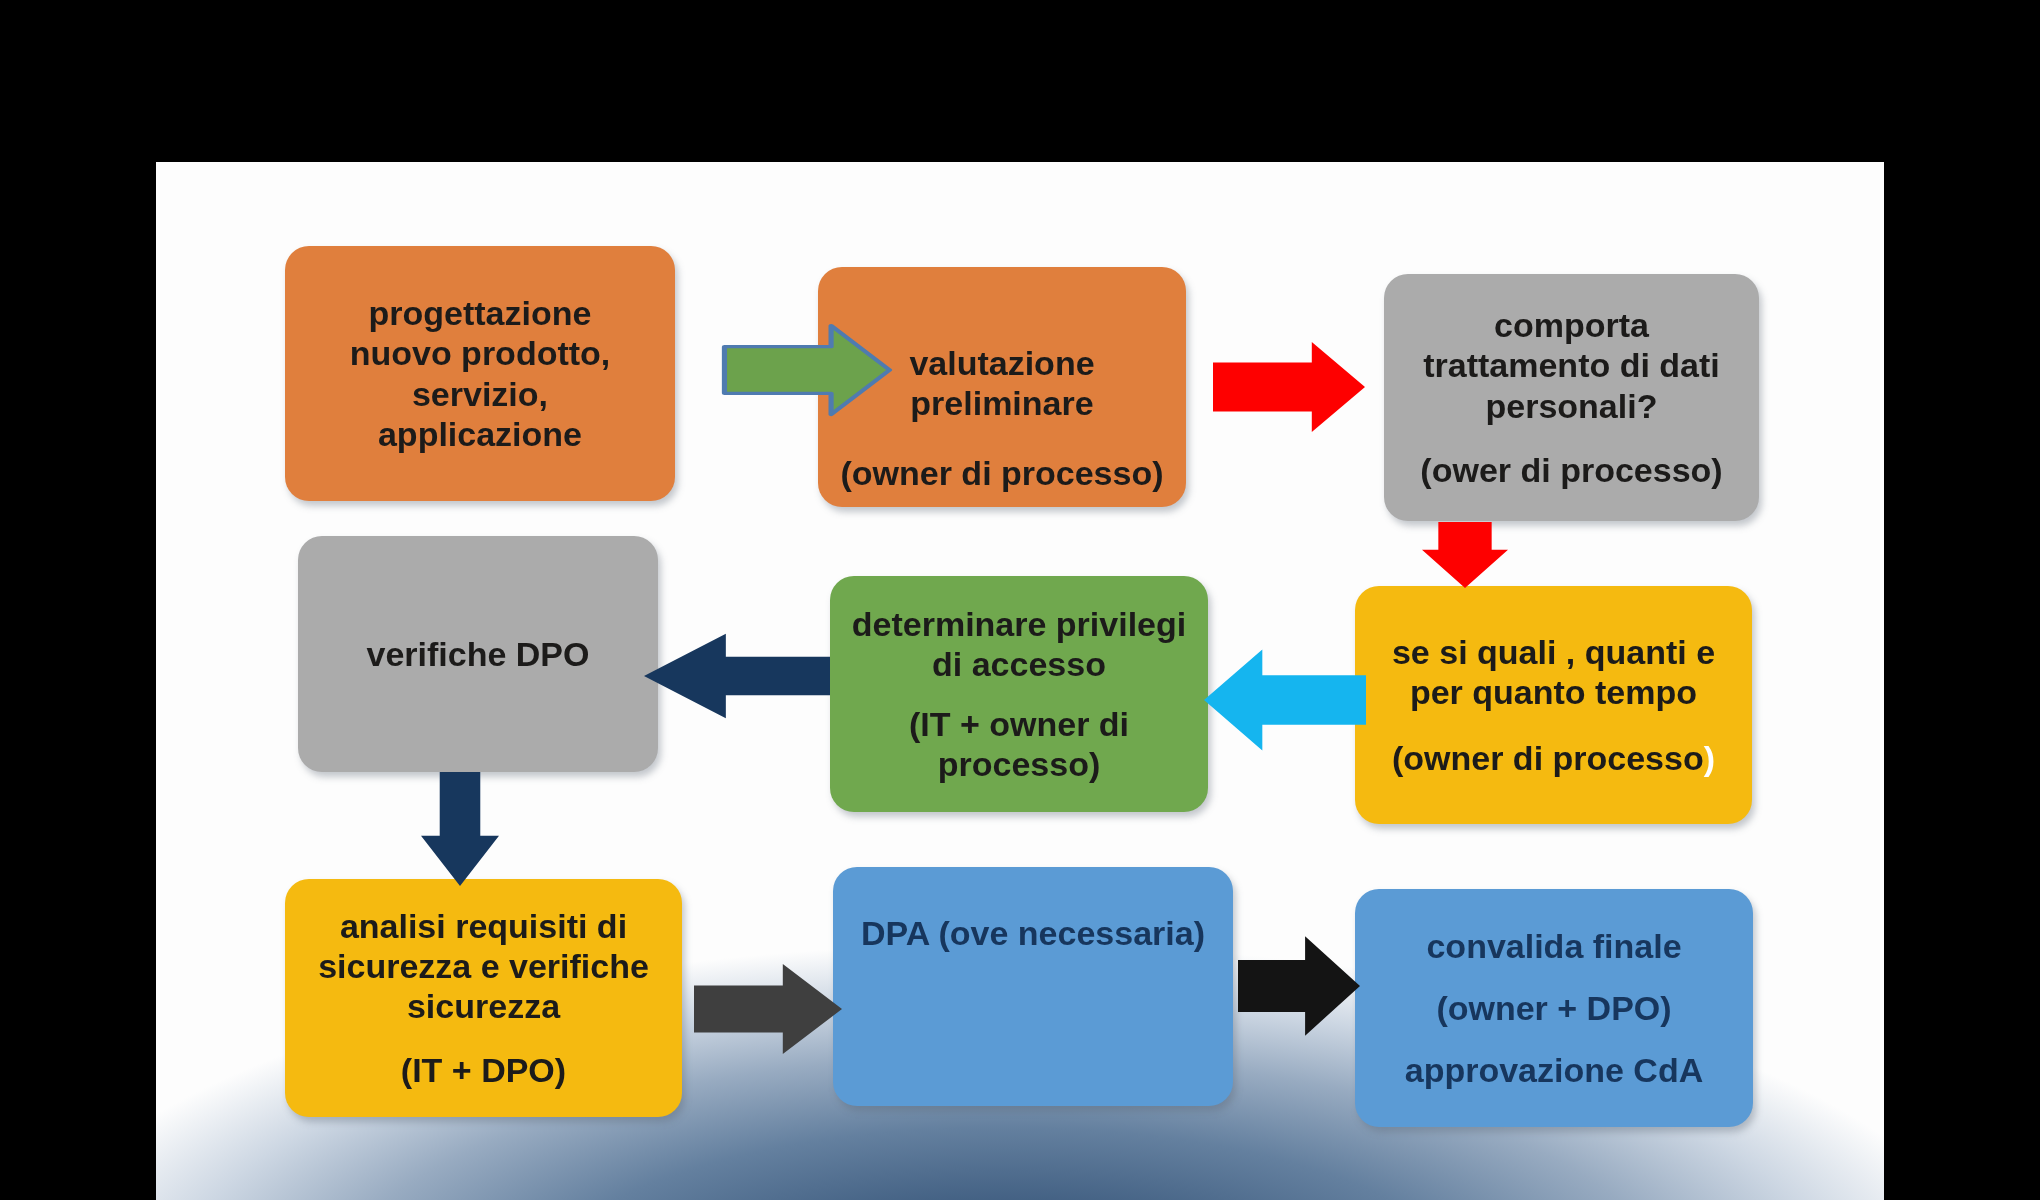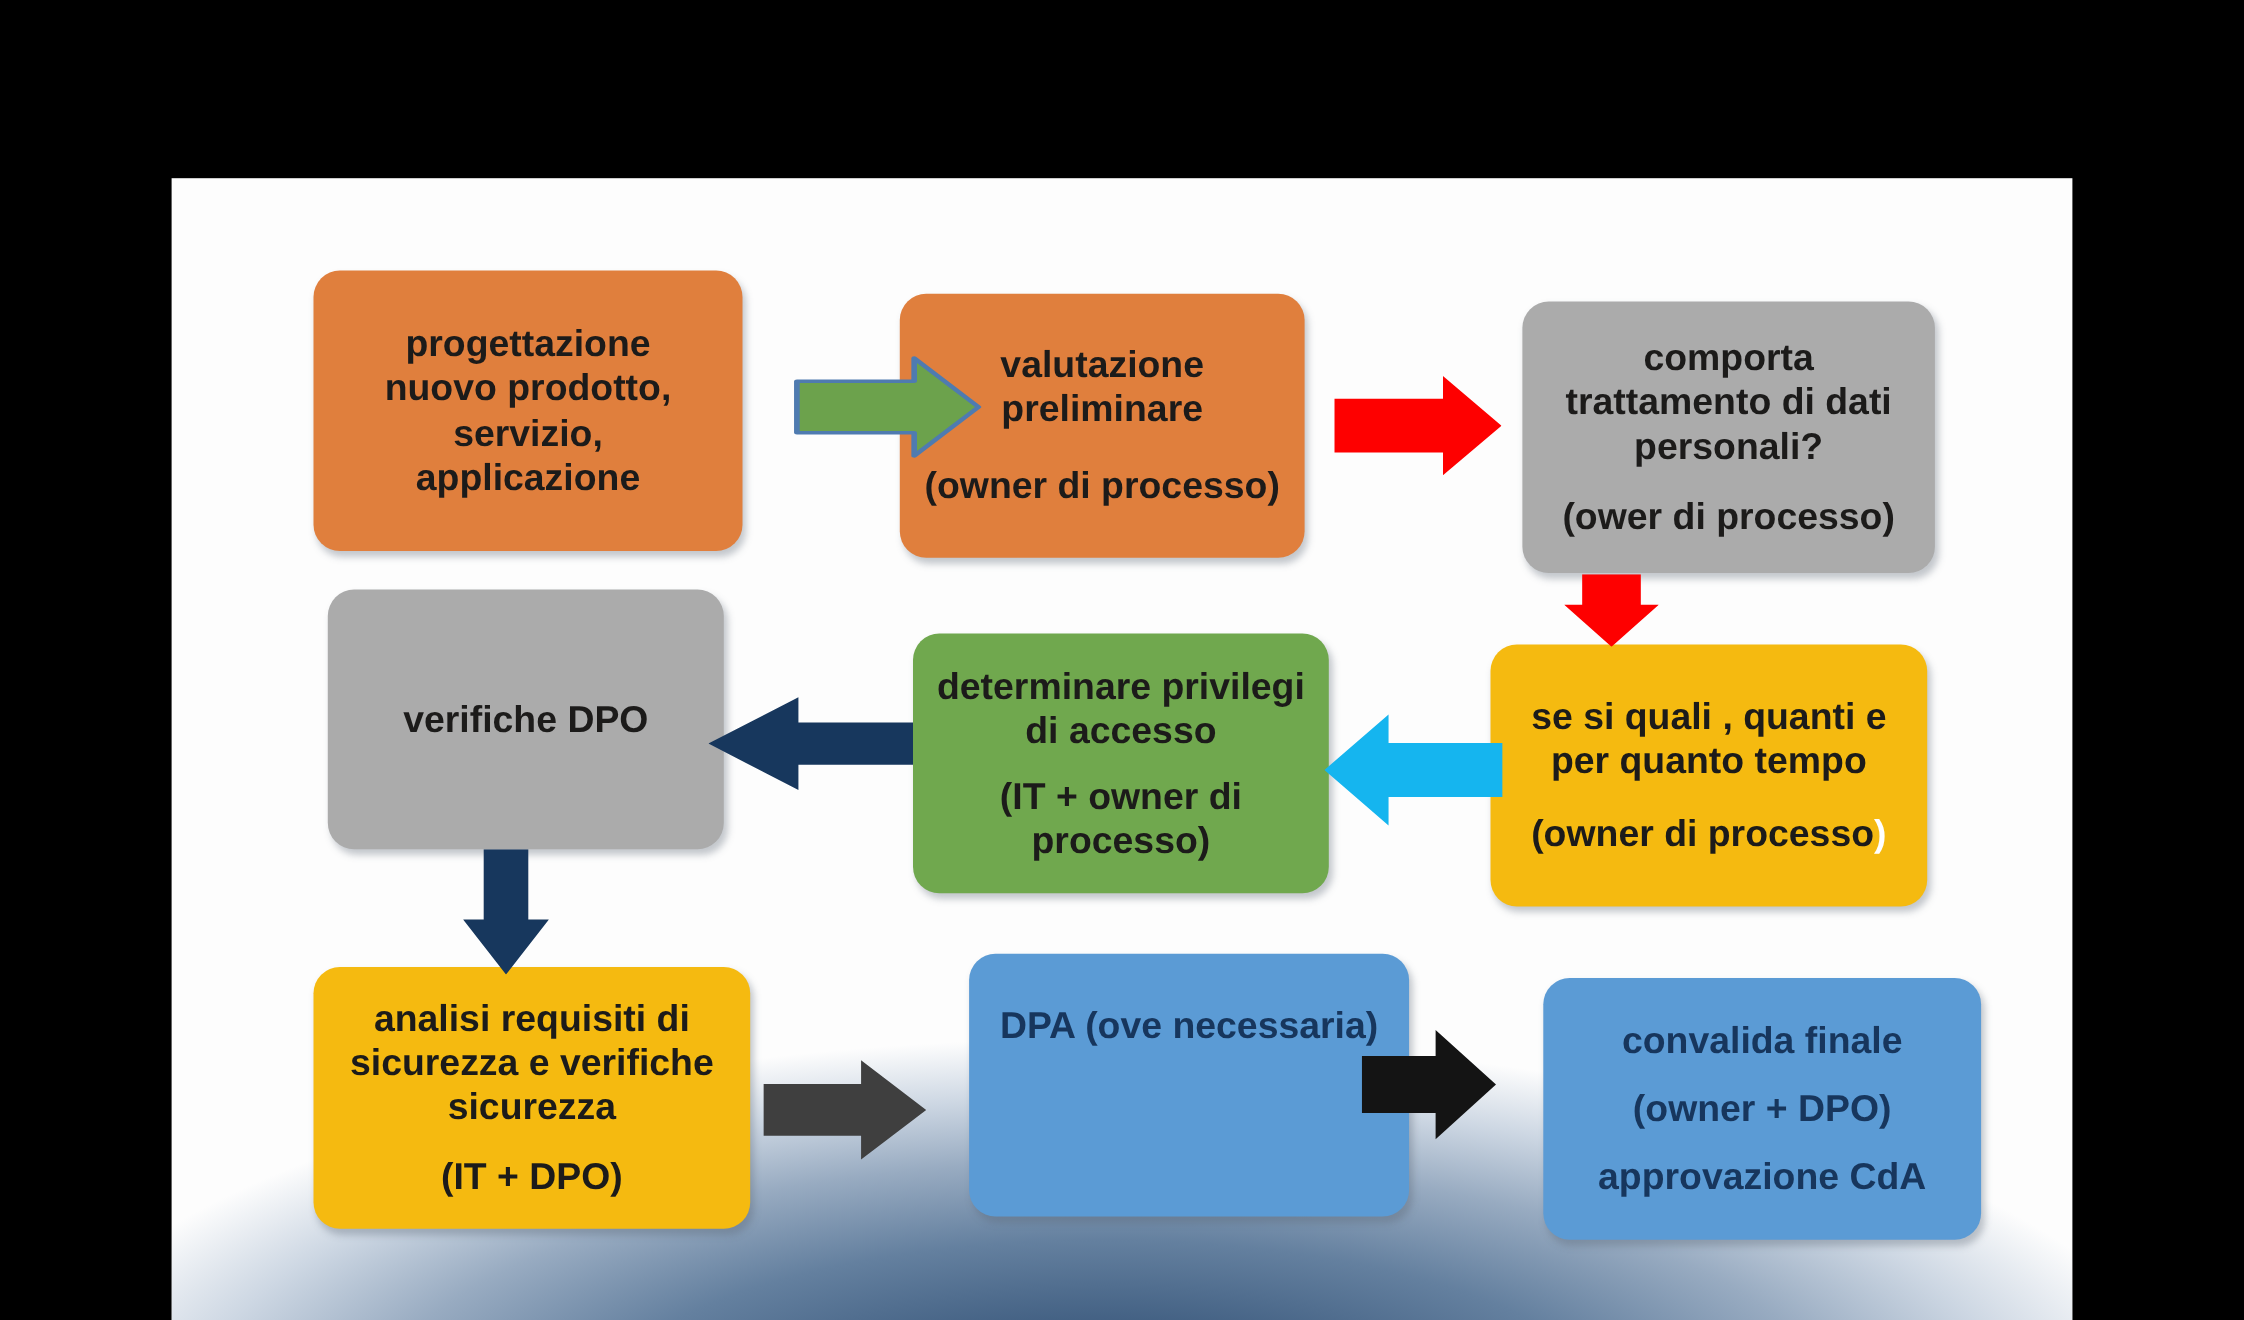--- a/index.html
+++ b/index.html
@@ -61,7 +61,7 @@
 applicazione</div>
     </div>
 
-    <div class="box orange" style="left:662px;top:105px;width:368px;height:240px;gap:30px;">
+    <div class="box orange" style="left:662px;top:105px;width:368px;height:240px;gap:30px;justify-content:flex-end;">
       <div class="txt">valutazione
 preliminare</div>
       <div class="txt">(owner di processo)</div>

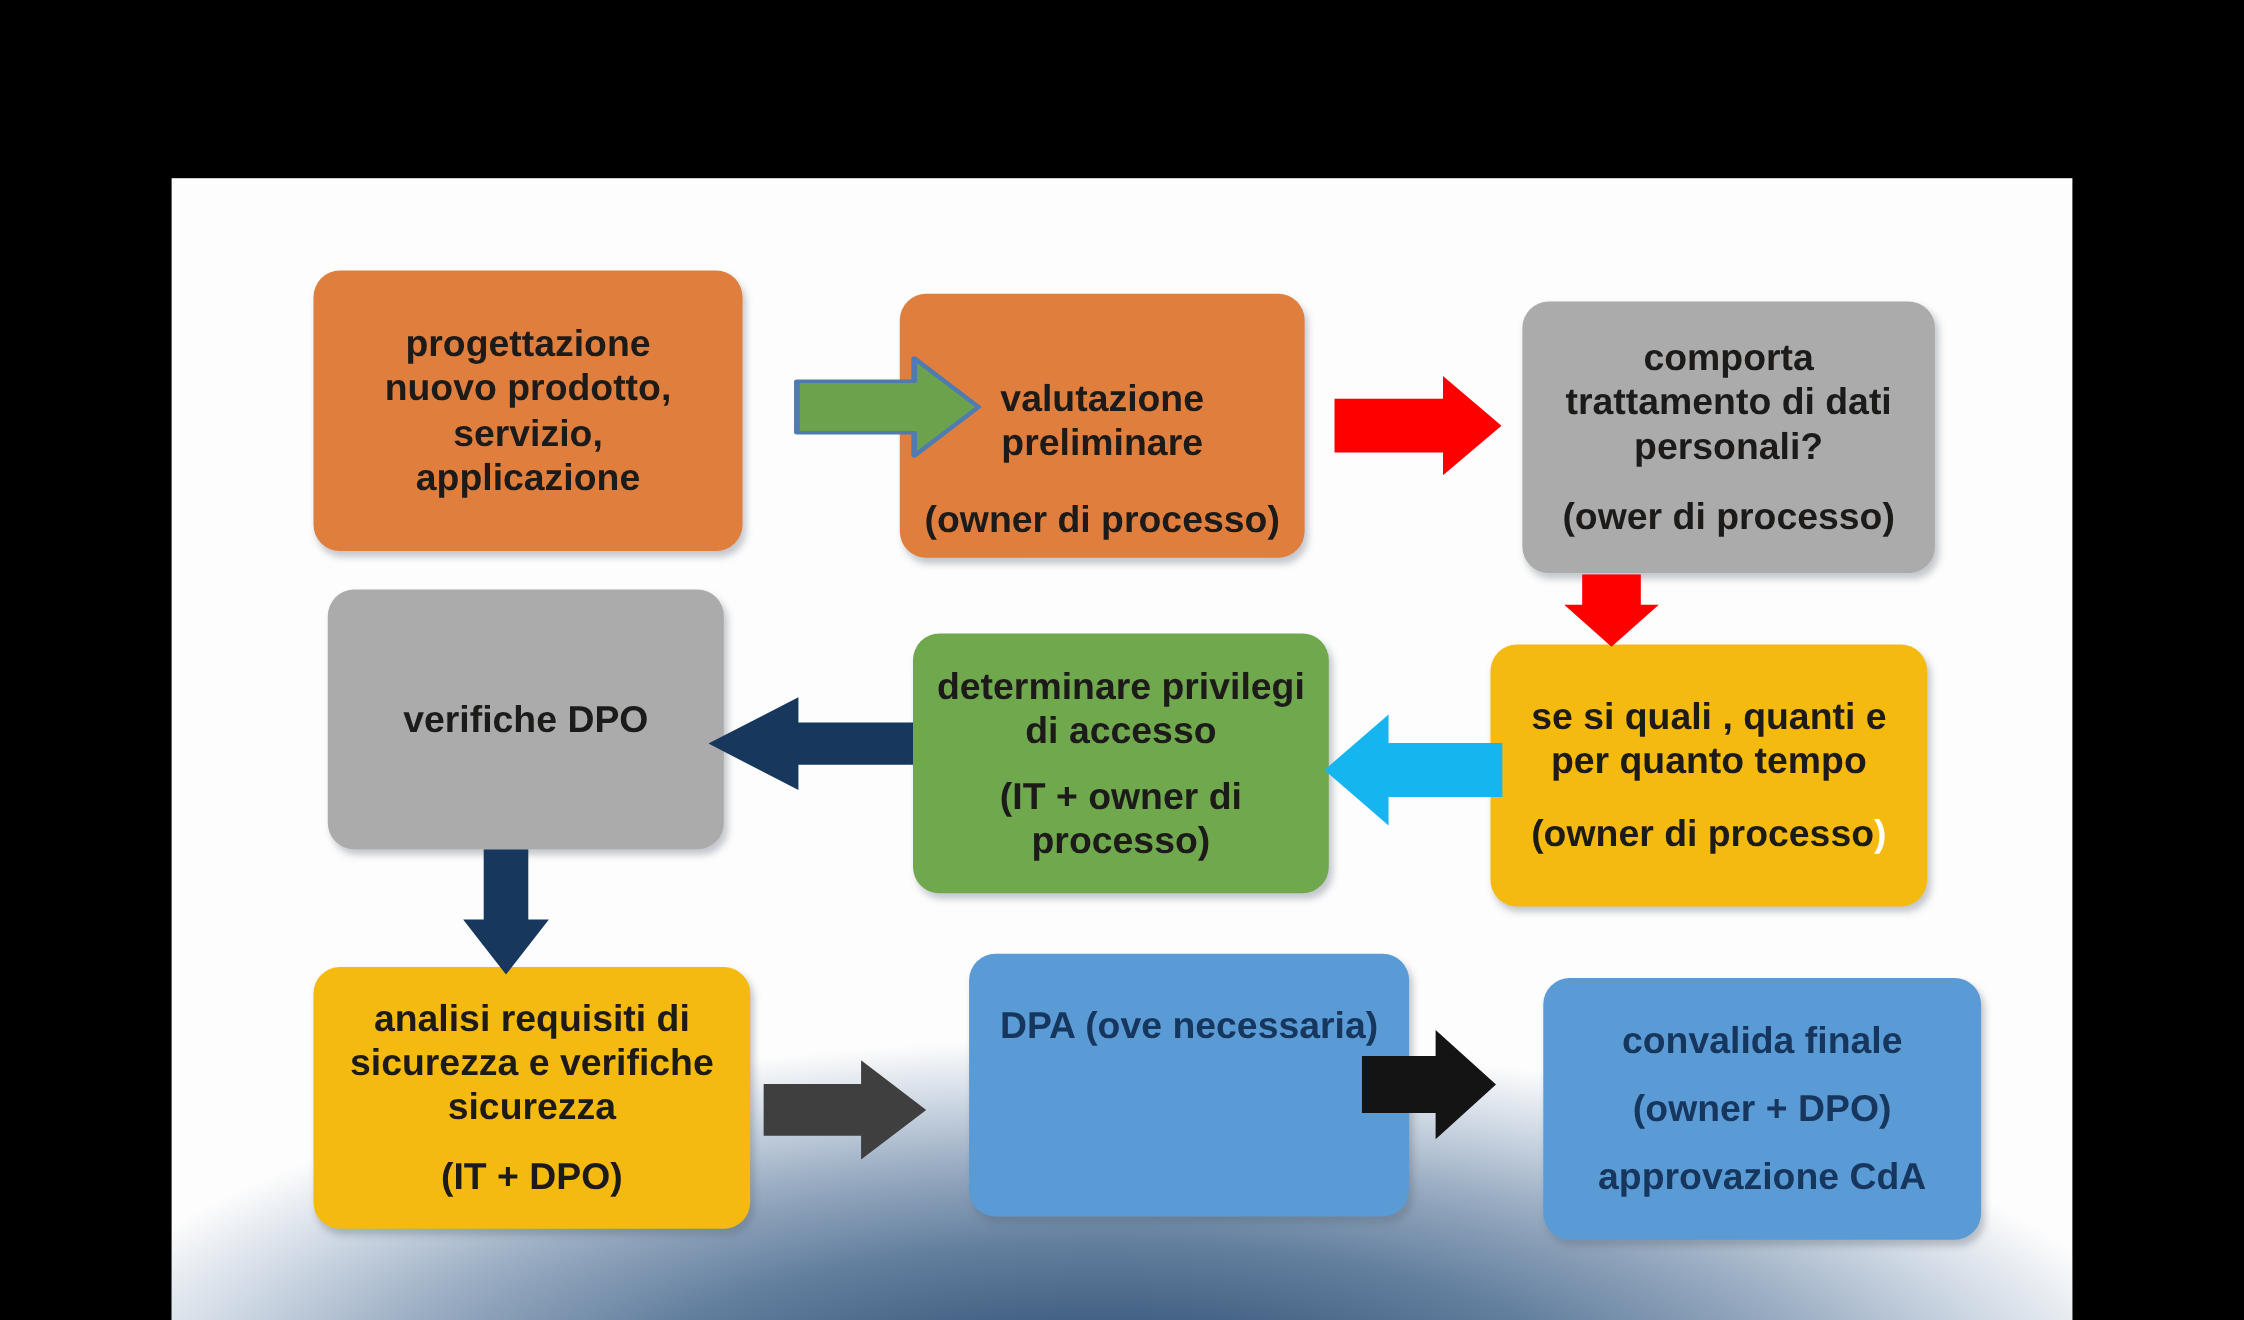--- a/index.html
+++ b/index.html
@@ -40,7 +40,7 @@
   .gray{background:#ababab;margin-left:16px;}
   .yellow{background:#f5ba10;}
   .green{background:#70a84e;}
-  .blue{background:#5b9bd5;margin-left:48px;}
+  .blue{background:#5b9bd5;}
   .blue .txt{color:#17365d;}
   .white-paren{color:#ffffff;}
   .arrow{position:absolute;z-index:3;}

